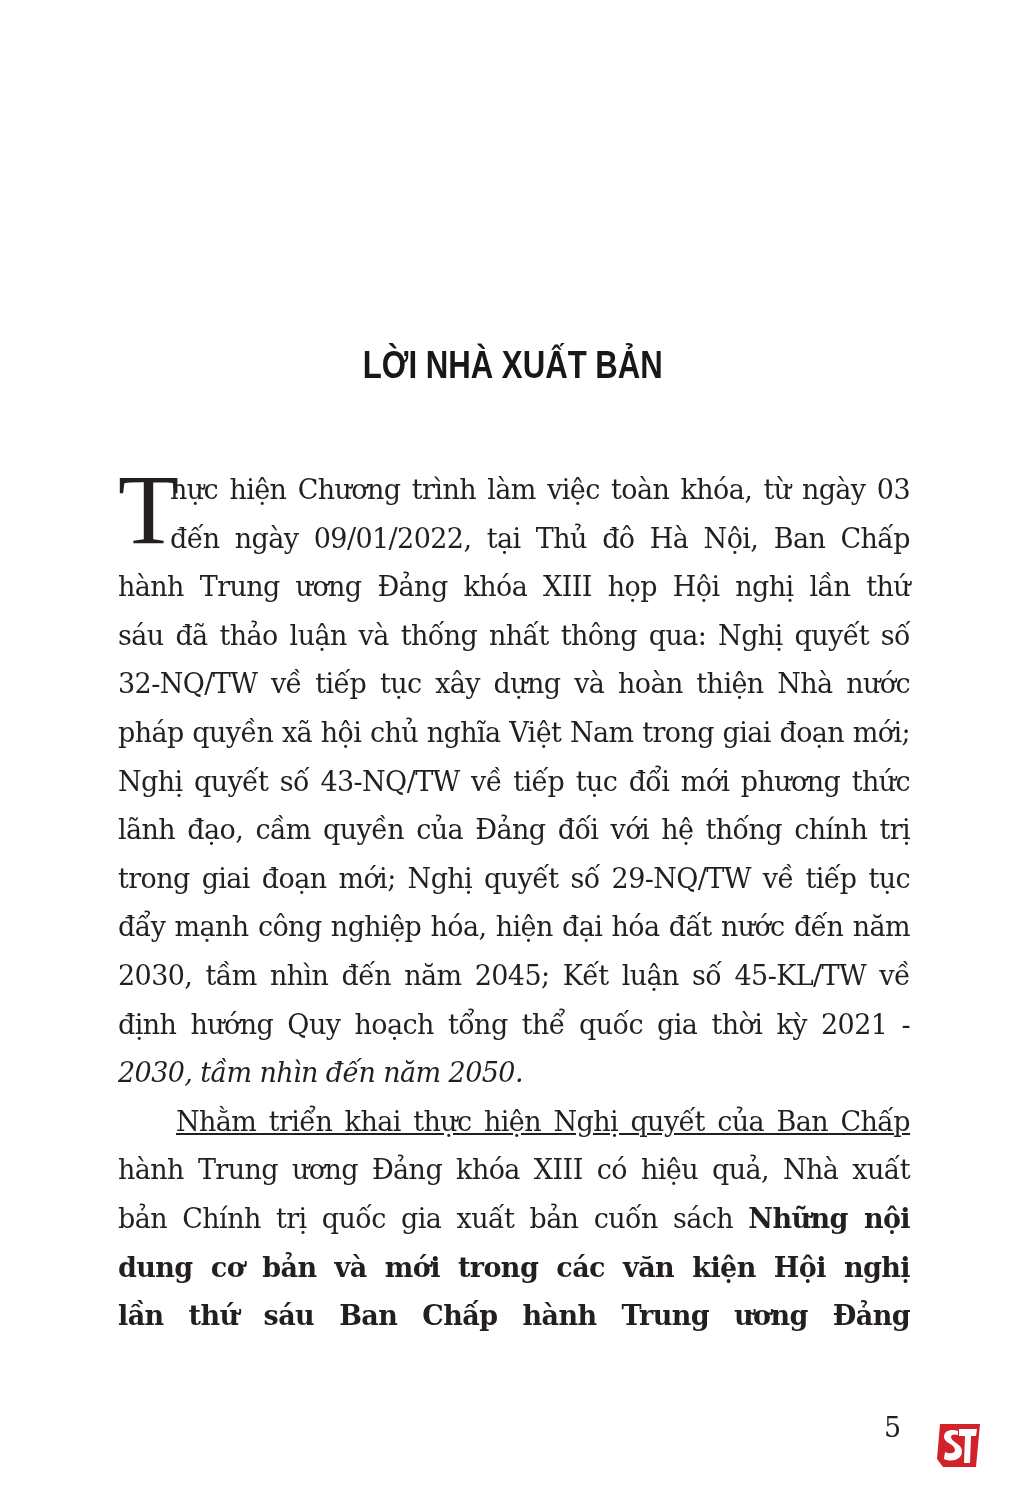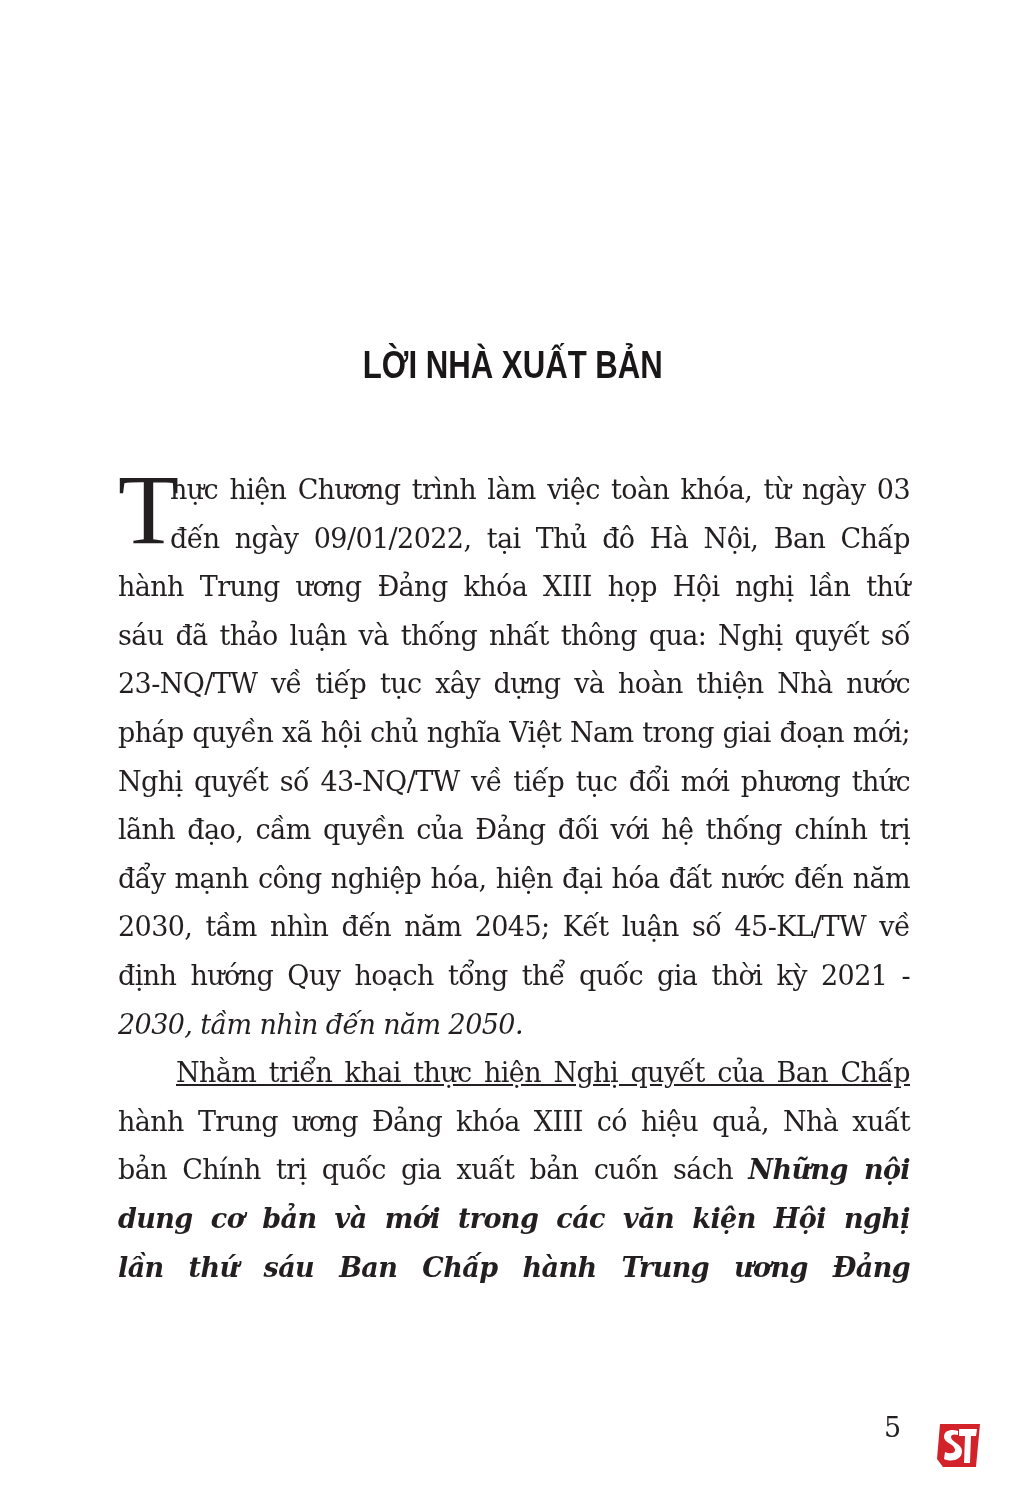--- a/index.html
+++ b/index.html
@@ -110,7 +110,7 @@
       <span class="line dc">đến ngày 09/01/2022, tại Thủ đô Hà Nội, Ban Chấp</span>
       <span class="line">hành Trung ương Đảng khóa XIII họp Hội nghị lần thứ</span>
       <span class="line">sáu đã thảo luận và thống nhất thông qua: Nghị quyết số</span>
-      <span class="line">23-NQ/TW về tiếp tục xây dựng và hoàn thiện Nhà nước</span>
+      <span class="line">32-NQ/TW về tiếp tục xây dựng và hoàn thiện Nhà nước</span>
       <span class="line">pháp quyền xã hội chủ nghĩa Việt Nam trong giai đoạn mới;</span>
       <span class="line">Nghị quyết số 43-NQ/TW về tiếp tục đổi mới phương thức</span>
       <span class="line">lãnh đạo, cầm quyền của Đảng đối với hệ thống chính trị</span>

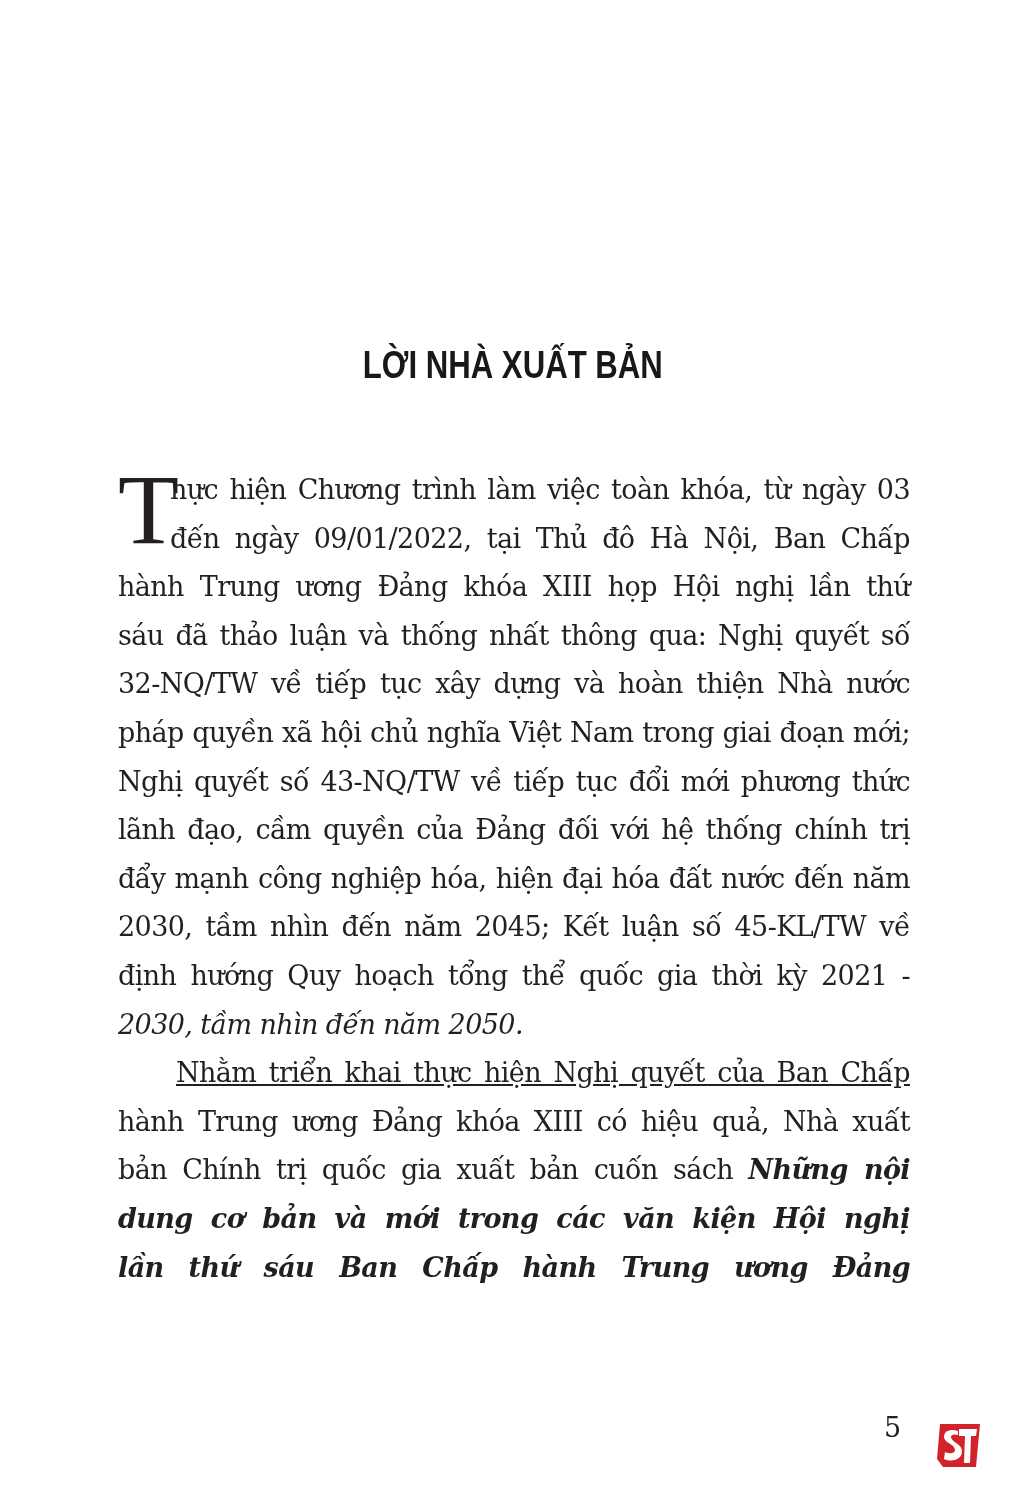--- a/index.html
+++ b/index.html
@@ -114,6 +114,7 @@
       <span class="line">pháp quyền xã hội chủ nghĩa Việt Nam trong giai đoạn mới;</span>
       <span class="line">Nghị quyết số 43-NQ/TW về tiếp tục đổi mới phương thức</span>
       <span class="line">lãnh đạo, cầm quyền của Đảng đối với hệ thống chính trị</span>
+      <span class="line">trong giai đoạn mới; Nghị quyết số 29-NQ/TW về tiếp tục</span>
       <span class="line">đẩy mạnh công nghiệp hóa, hiện đại hóa đất nước đến năm</span>
       <span class="line">2030, tầm nhìn đến năm 2045; Kết luận số 45-KL/TW về</span>
       <span class="line">định hướng Quy hoạch tổng thể quốc gia thời kỳ 2021 -</span>

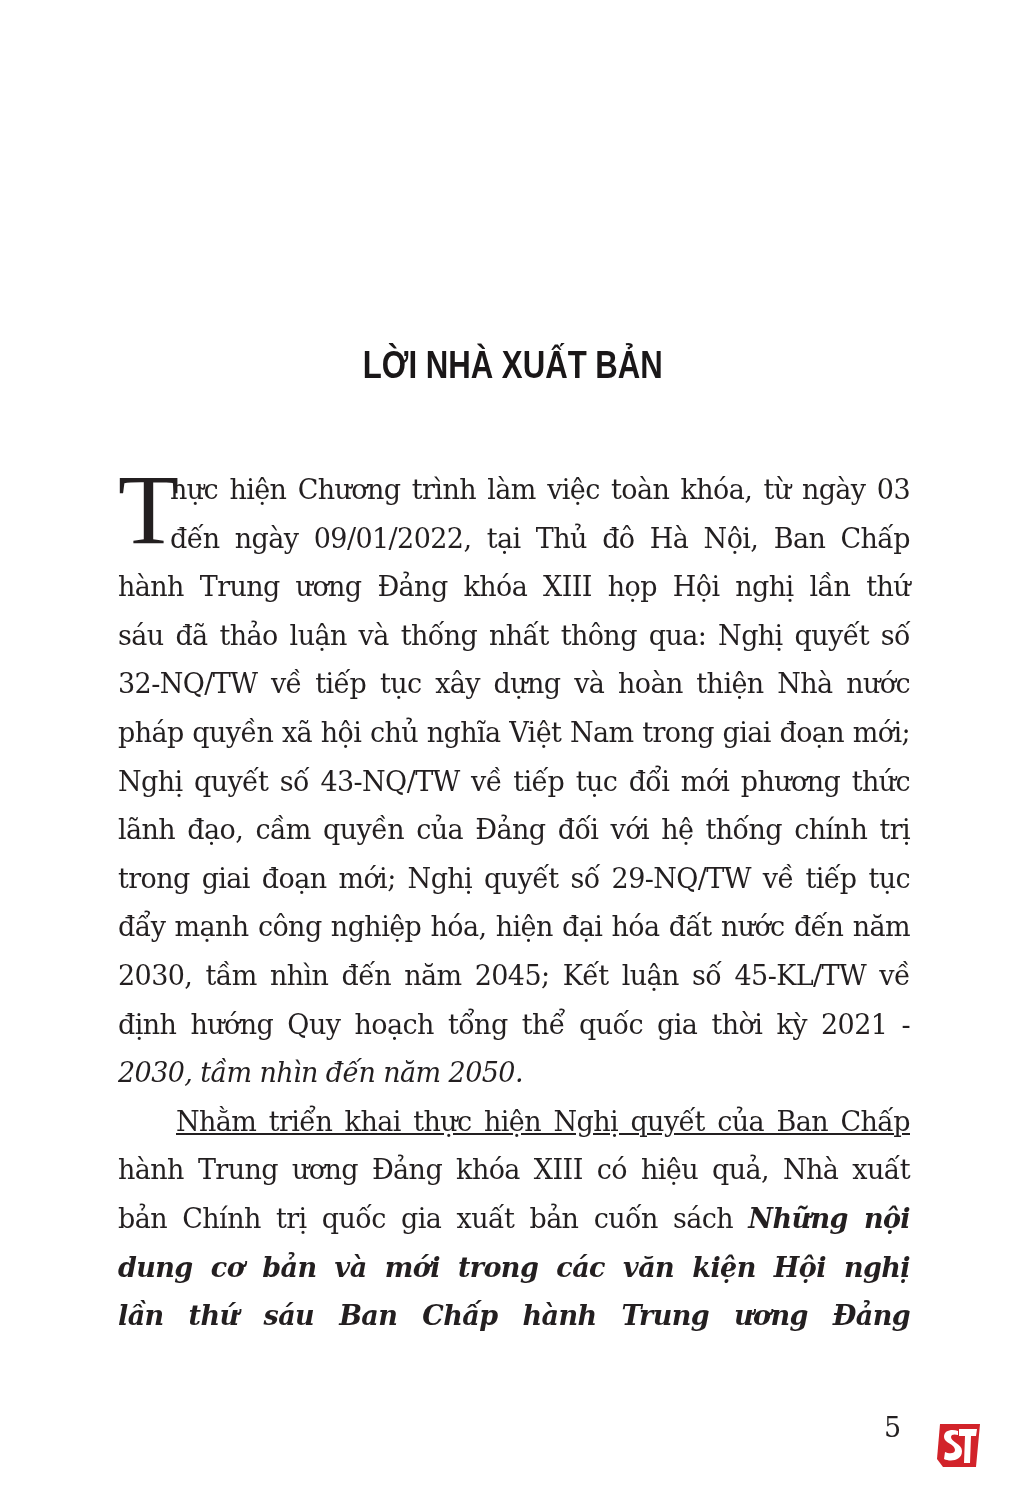--- a/index.html
+++ b/index.html
@@ -78,7 +78,6 @@
     }
     .bi {
       font-weight: bold;
-      font-style: italic;
     }
     .page-number {
       position: absolute;

